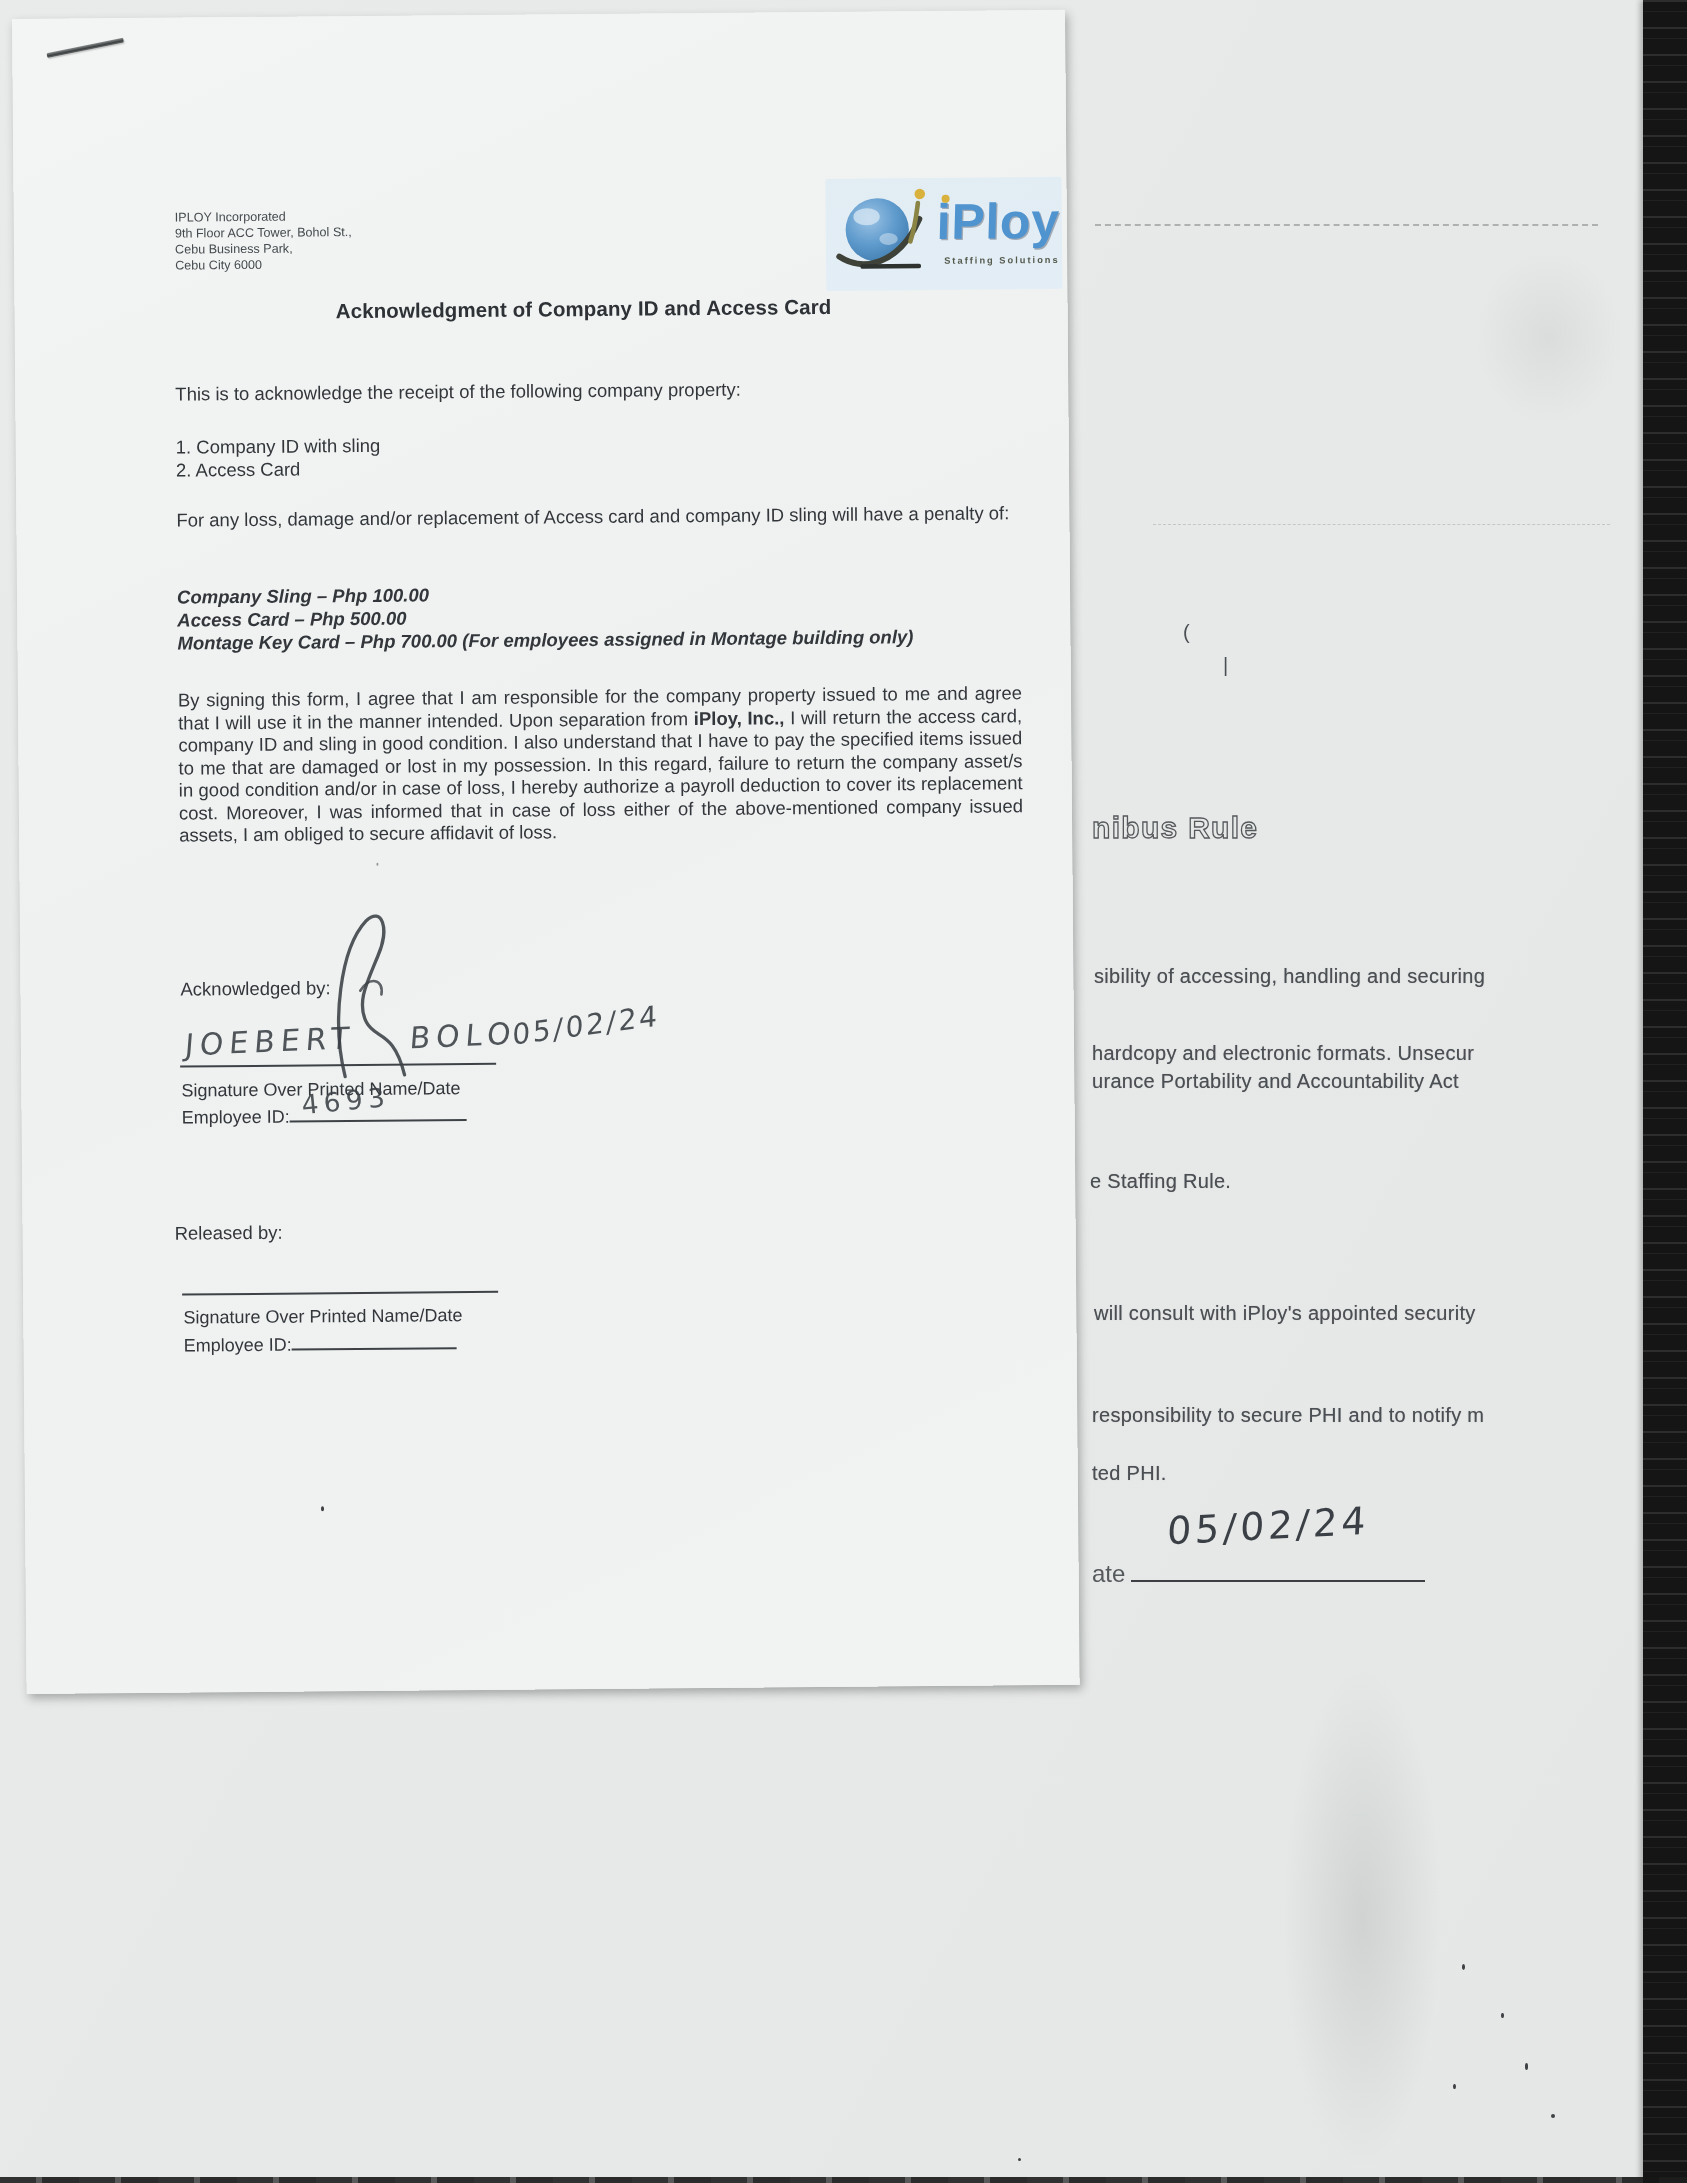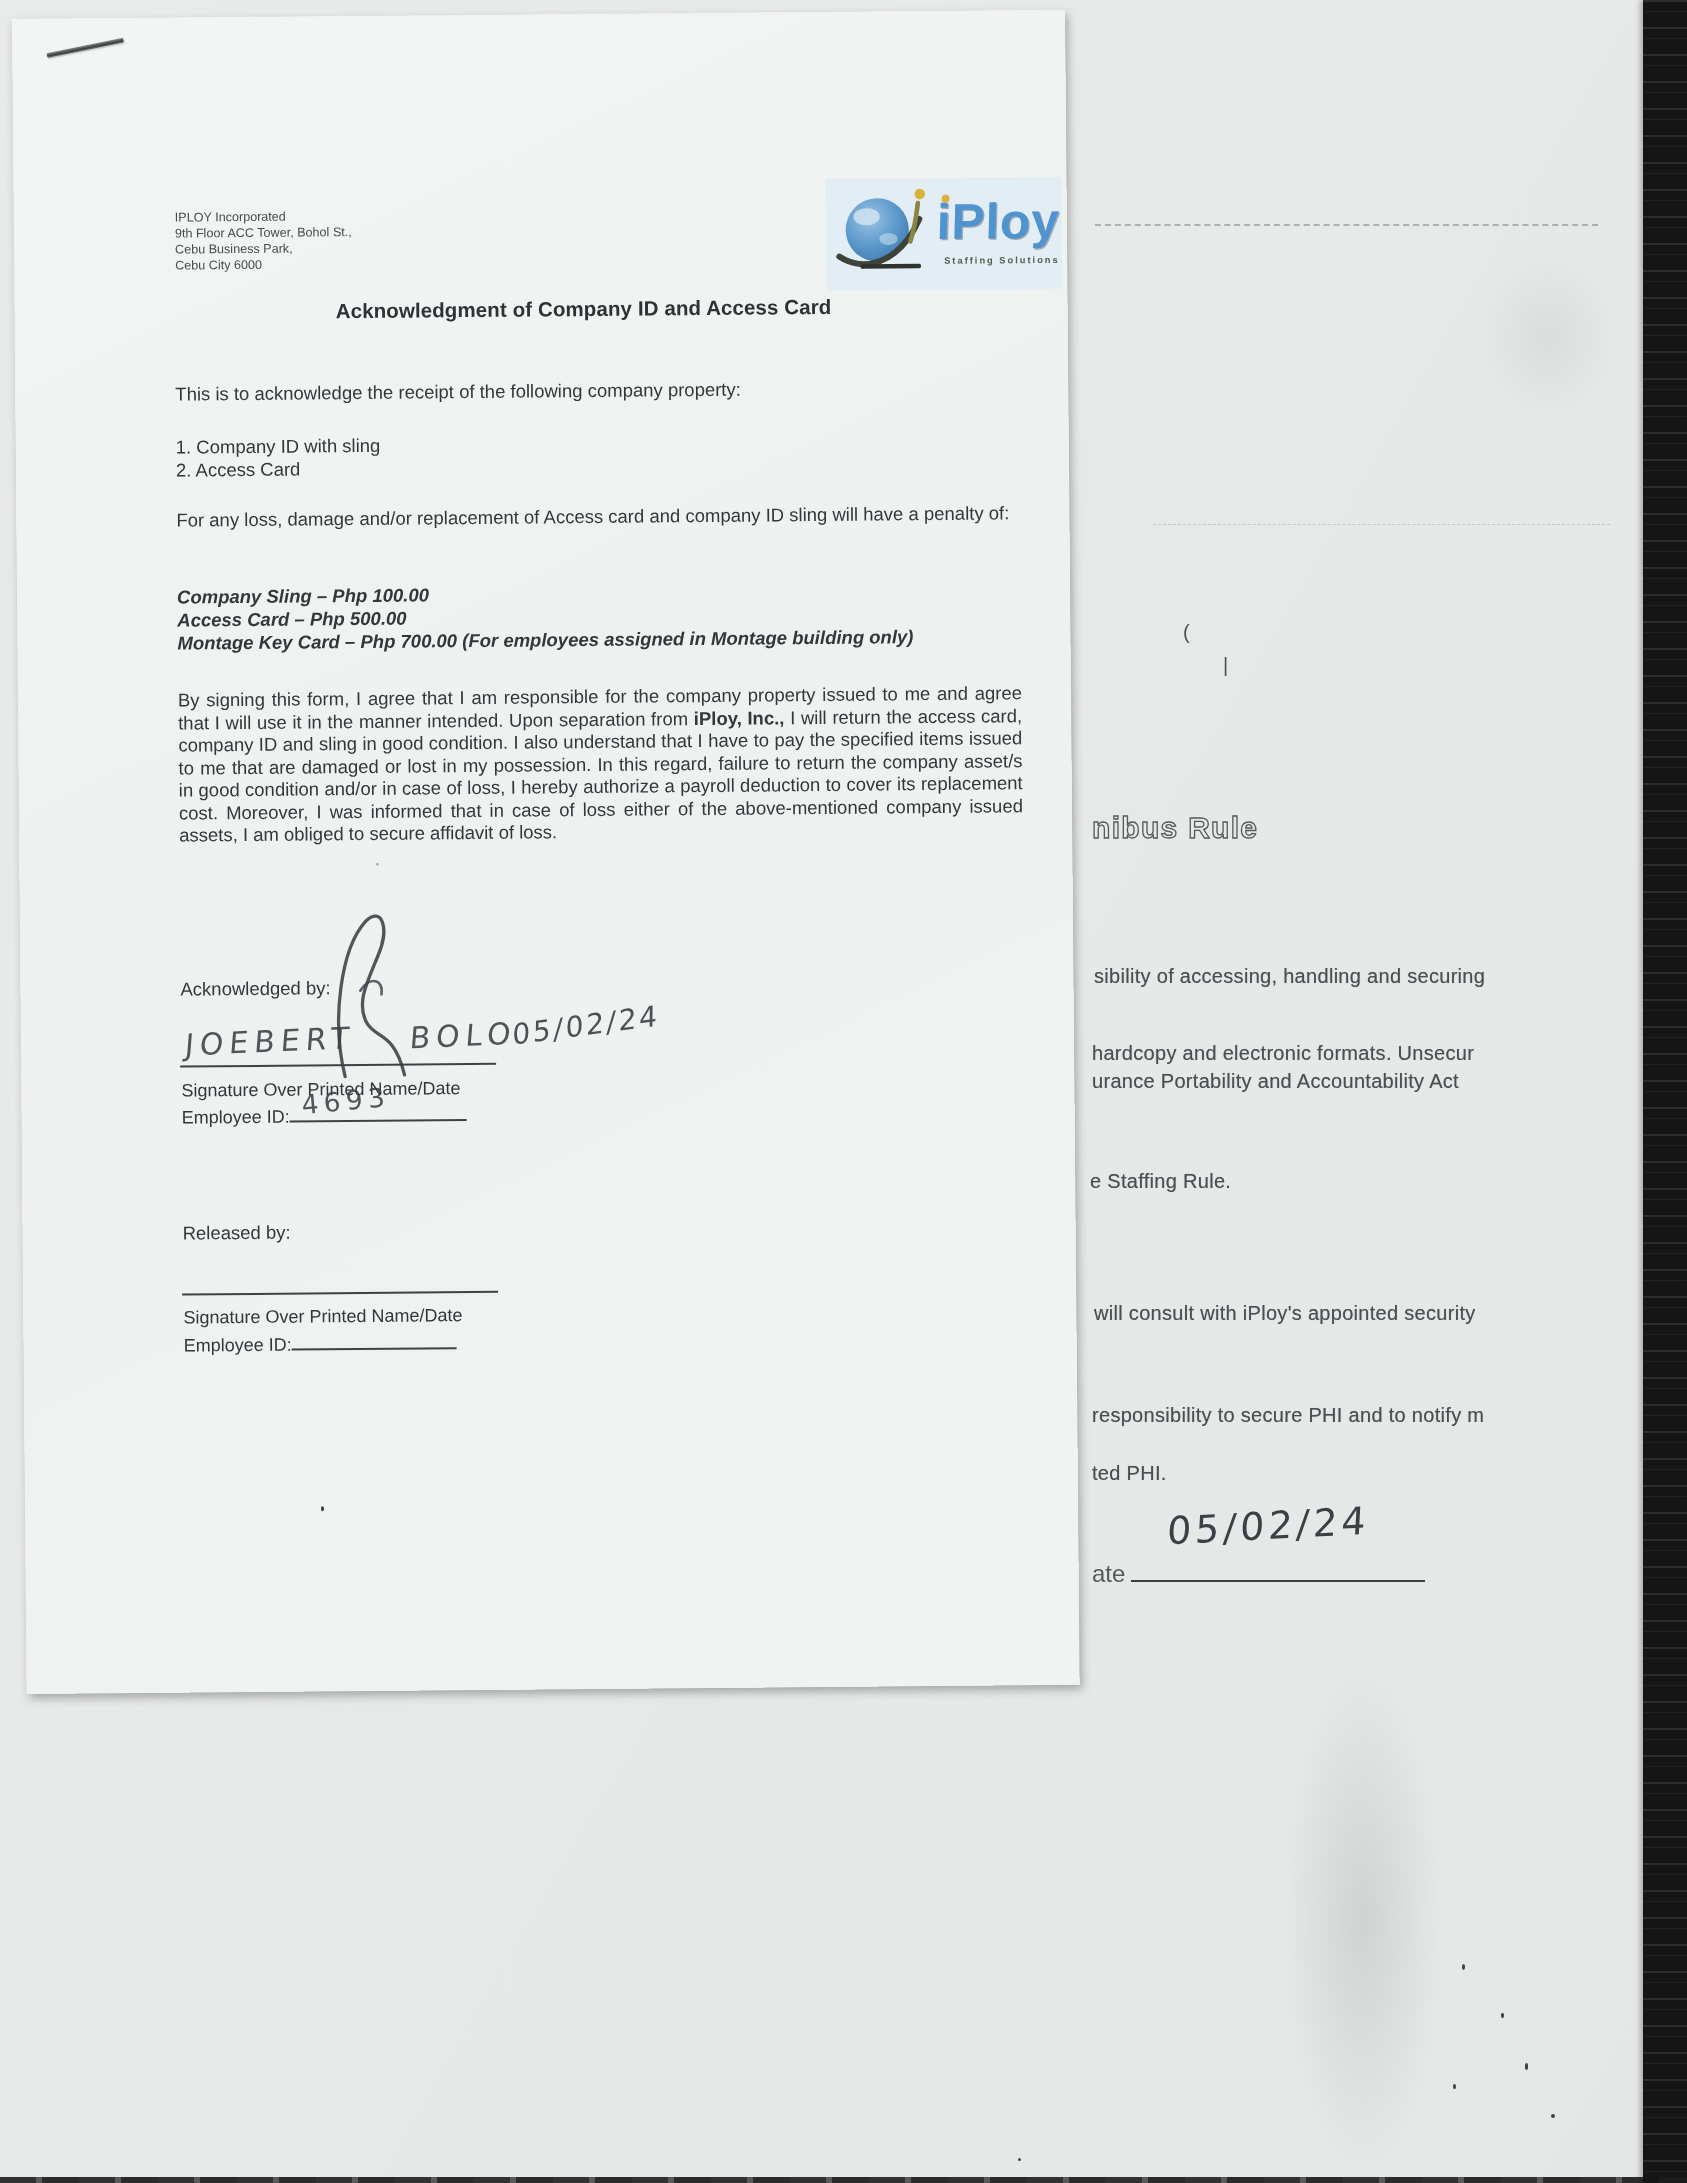--- a/index.html
+++ b/index.html
@@ -157,7 +157,7 @@
       <span>Employee ID:</span><span class="emp-line" style="width:177px;"><span class="hand hand-id">4693</span></span>
     </div>
 
-    <div class="sig-label" style="left:160px;top:1205px;">Released by:</div>
+    <div class="sig-label" style="left:152px;top:1205px;">Released by:</div>
     <div class="sig-line" style="left:159px;top:1276px;width:316px;"></div>
     <div class="sig-caption" style="left:160px;top:1290px;">Signature Over Printed Name/Date</div>
     <div class="emp-row" style="left:160px;top:1318px;">

